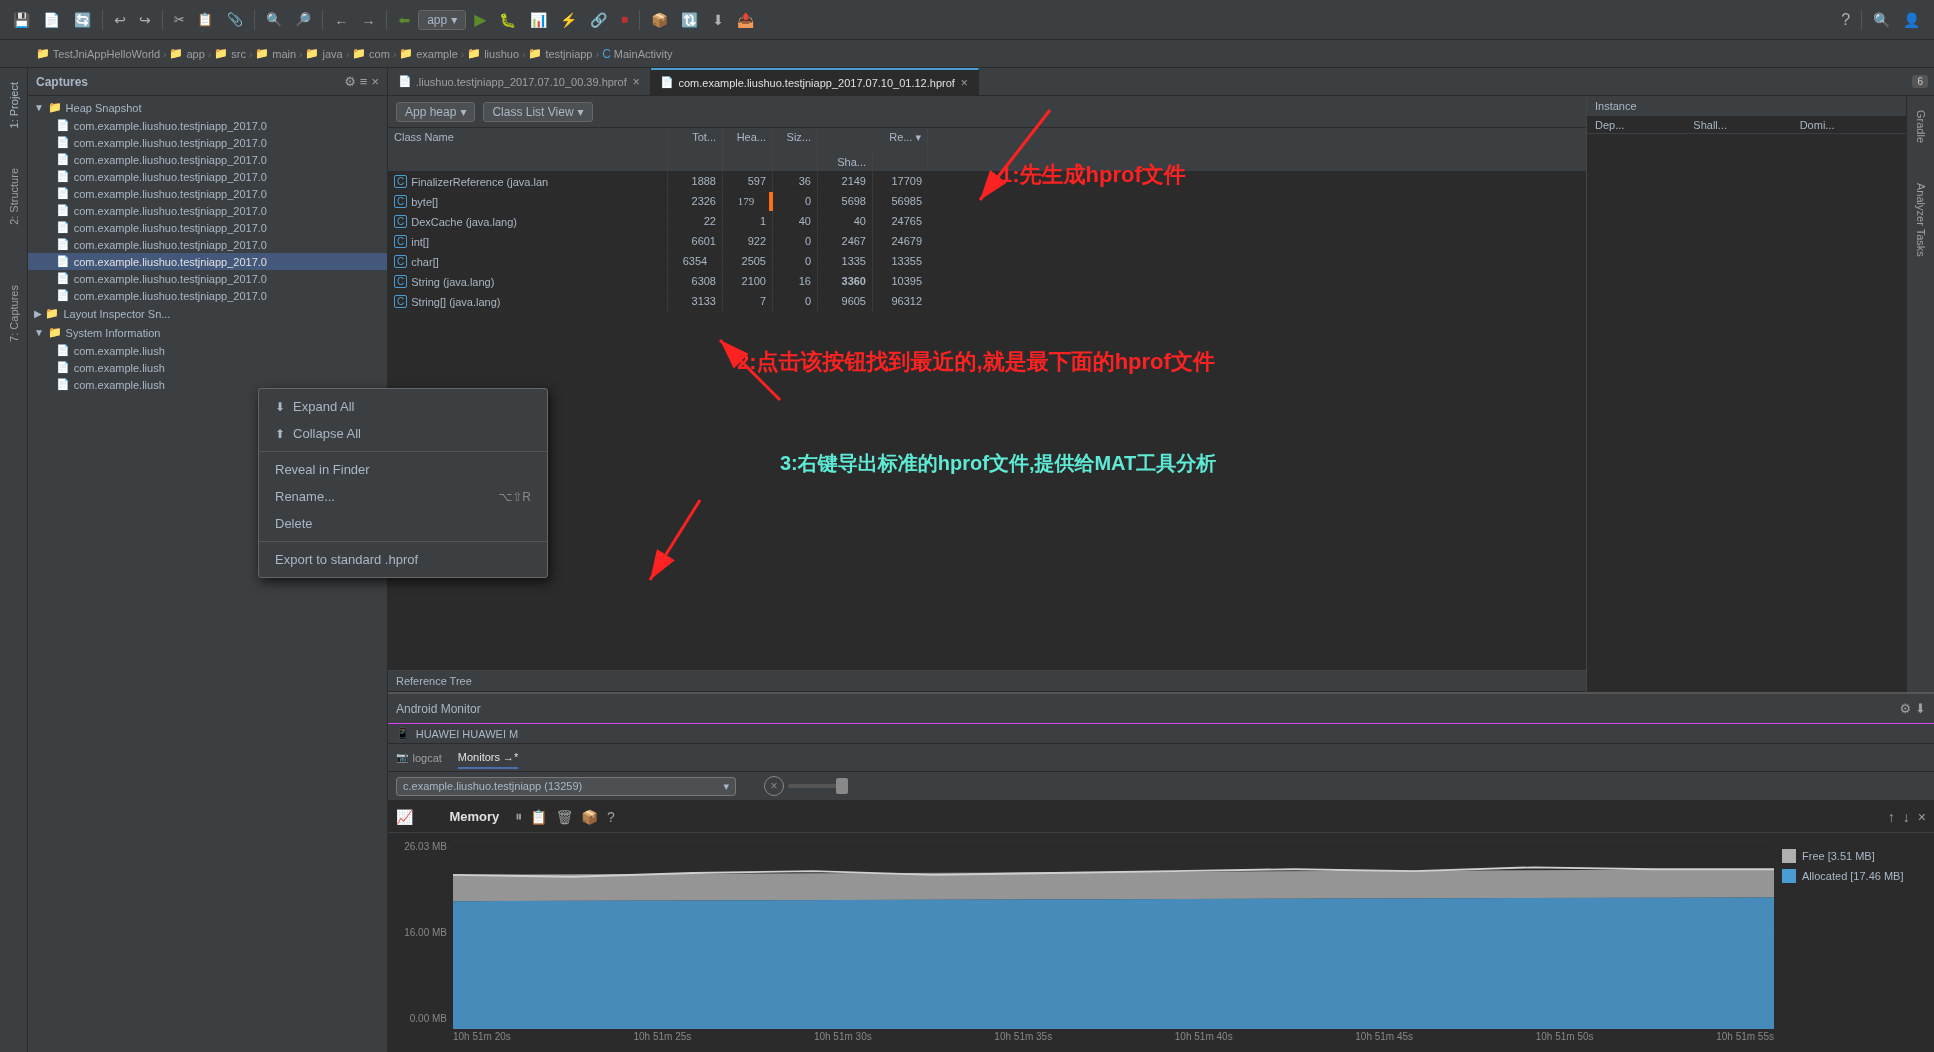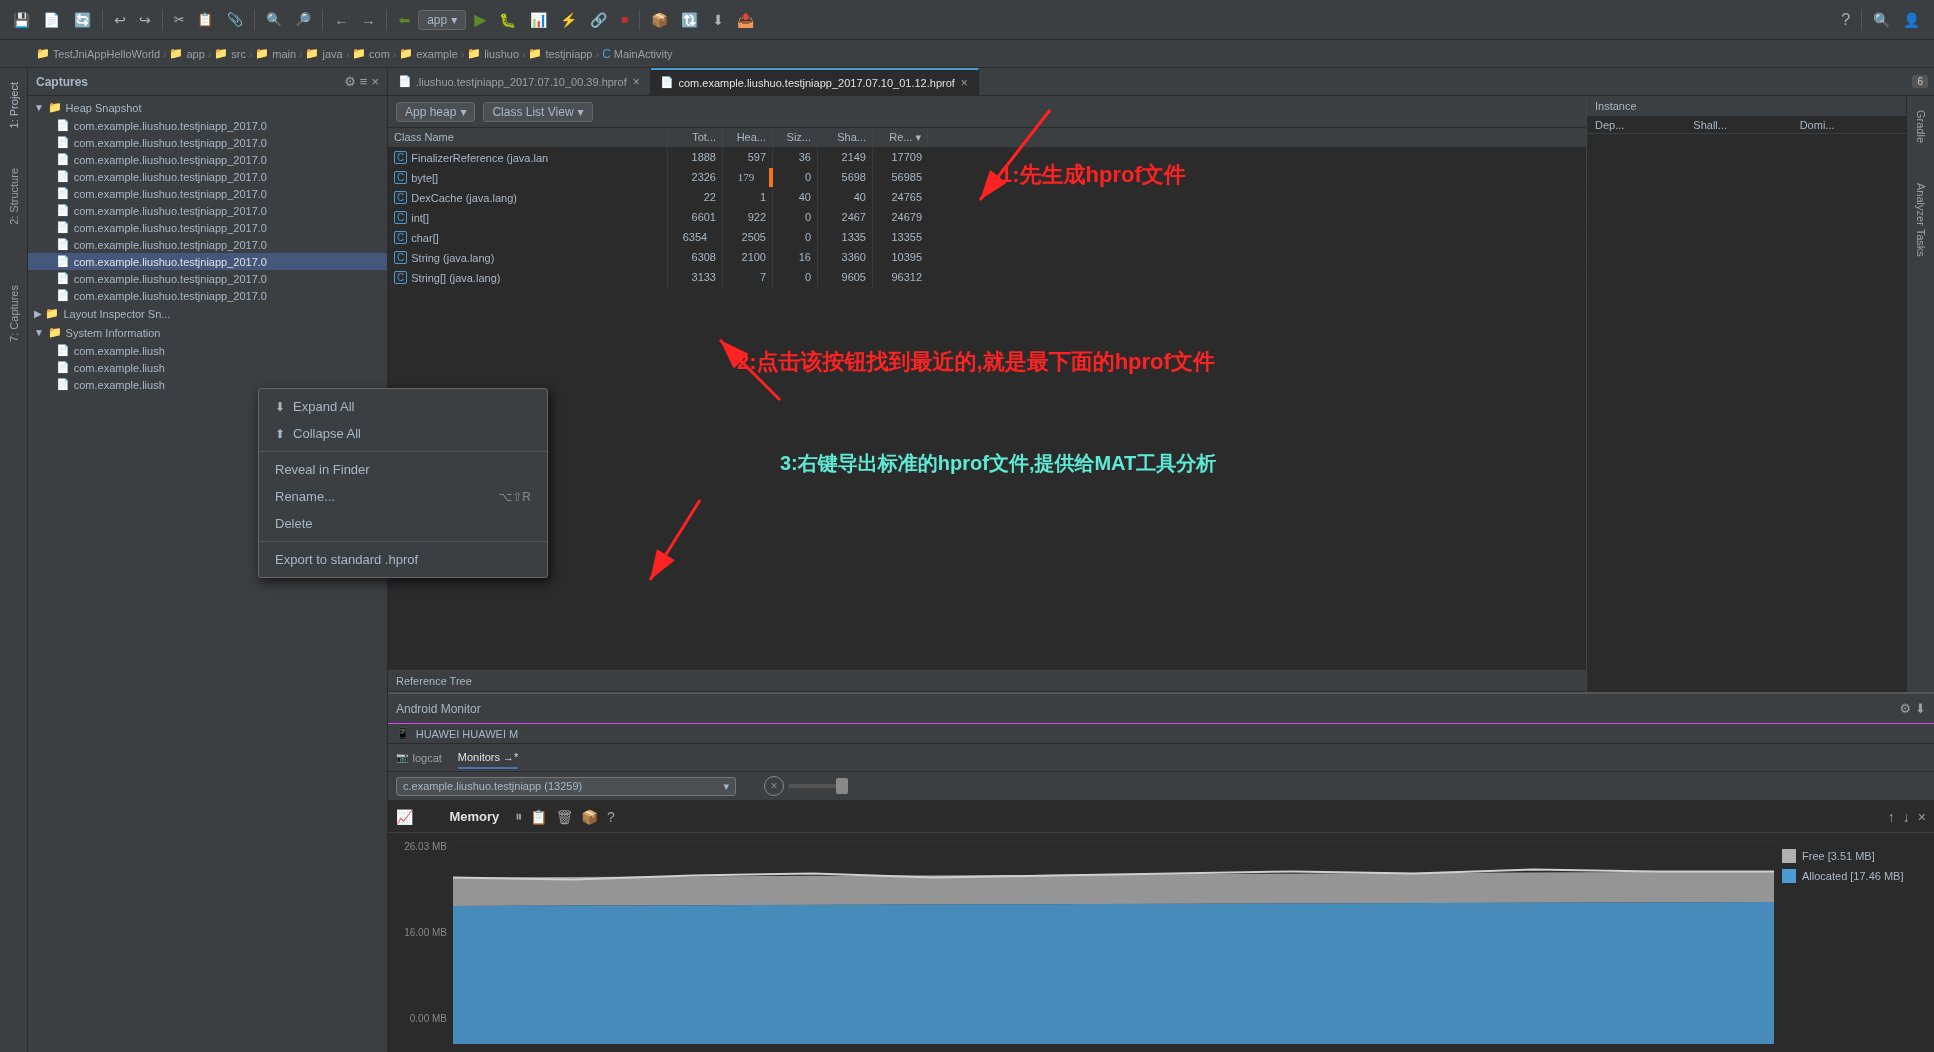--- a/index.html
+++ b/index.html
@@ -222,7 +222,7 @@
           <div style="padding:3px 6px; border-right:1px solid #444; cursor:pointer; width:55px; text-align:right;">Tot...</div>
           <div style="padding:3px 6px; border-right:1px solid #444; cursor:pointer; width:50px; text-align:right;">Hea...</div>
           <div style="padding:3px 6px; border-right:1px solid #444; cursor:pointer; width:45px; text-align:right;">Siz...</div>
-          <div style="padding:3px 6px; border-right:1px solid #444; cursor:pointer; width:55px; text-align:right;">Sha...</div>
+          <div style="padding:3px 6px; border-right:1px solid #444; cursor:pointer; width:55px; text-align:right;margin-top:25px;">Sha...</div>
           <div style="padding:3px 6px; border-right:1px solid #444; cursor:pointer; width:55px; text-align:right;">Re... ▾</div>
         </div>
 

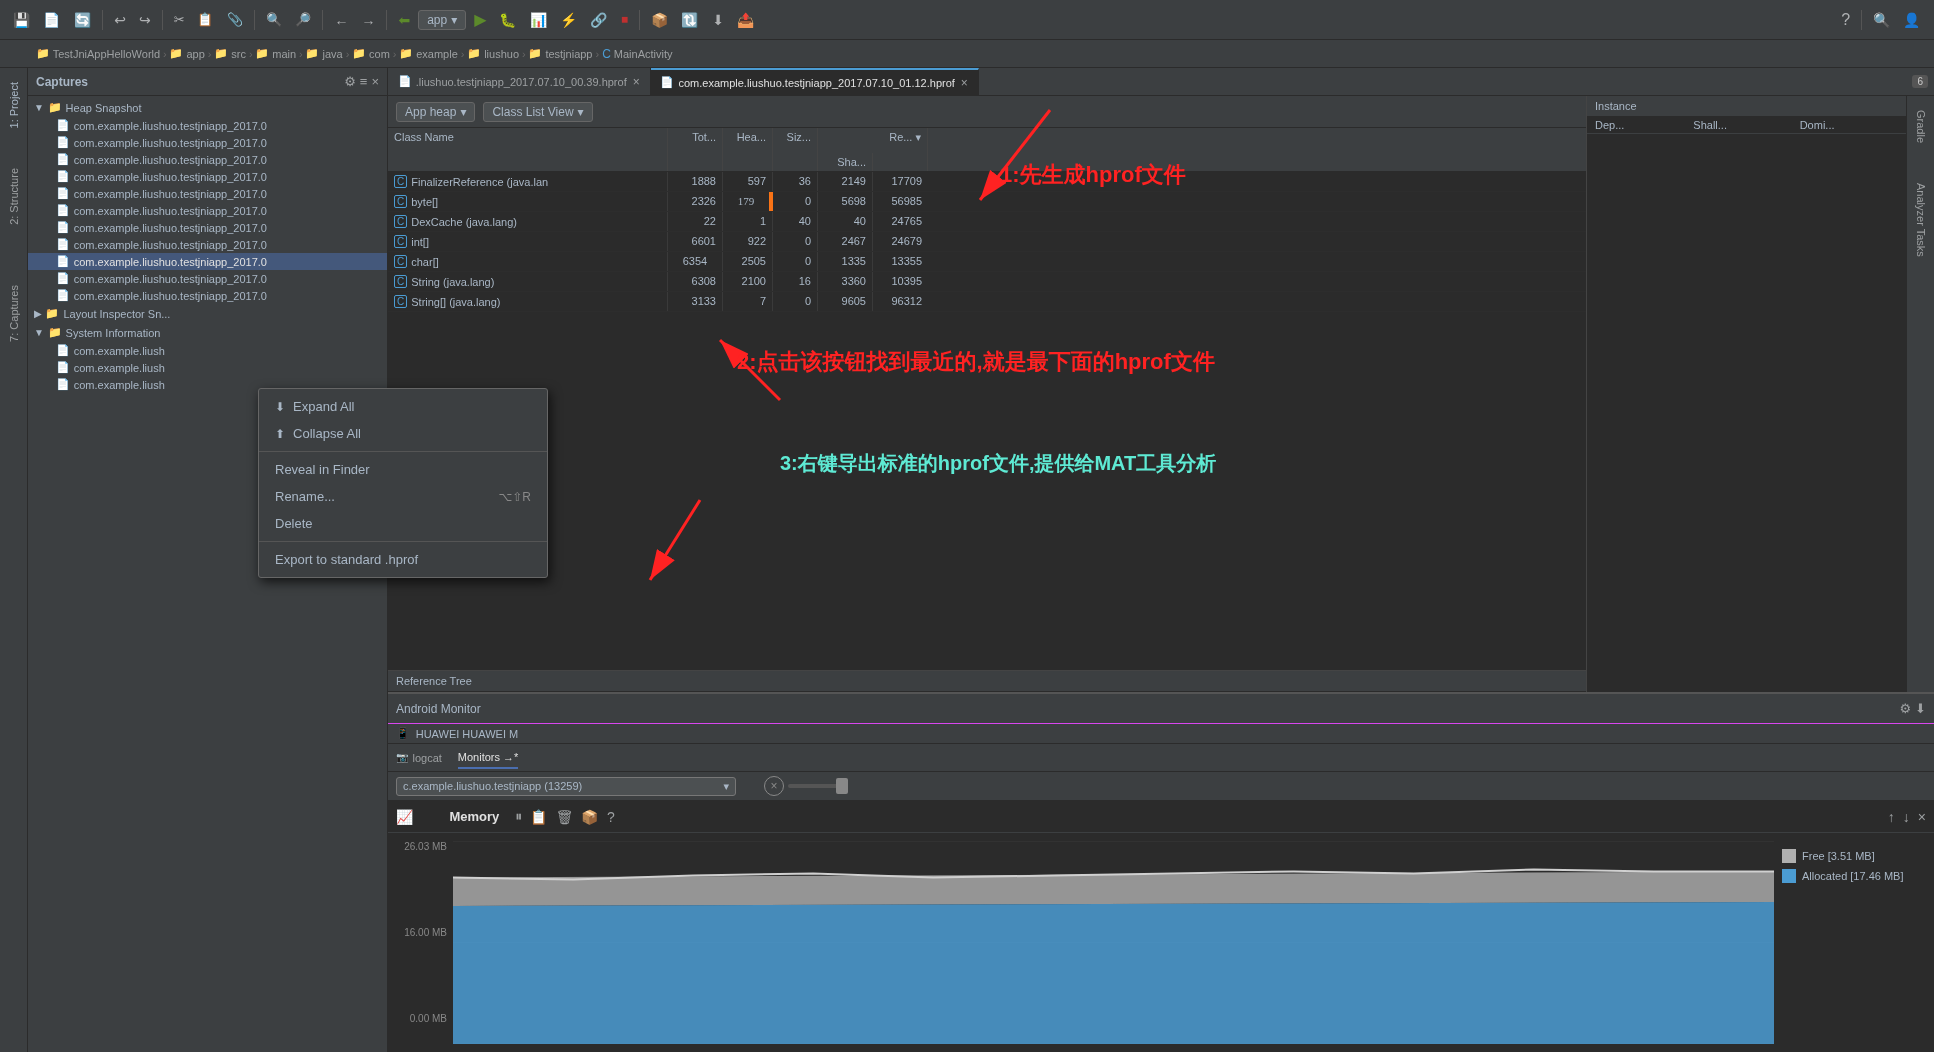--- a/index.html
+++ b/index.html
@@ -290,7 +290,7 @@
             <div style="padding:3px 6px; border-right:1px solid #3a3a3a; width:55px; text-align:right;">6308</div>
             <div style="padding:3px 6px; border-right:1px solid #3a3a3a; width:50px; text-align:right;">2100</div>
             <div style="padding:3px 6px; border-right:1px solid #3a3a3a; width:45px; text-align:right;">16</div>
-            <div style="padding:3px 6px; border-right:1px solid #3a3a3a; width:55px; text-align:right;">3360</div>
+            <div style="padding:3px 6px; border-right:1px solid #3a3a3a; width:55px; text-align:right;font-weight:bold;">3360</div>
             <div style="padding:3px 6px; width:55px; text-align:right;">10395</div>
           </div>
           <div style="display:flex; font-size:11px; color:#a9b7c6; border-bottom:1px solid #2d2d2d; cursor:pointer;">

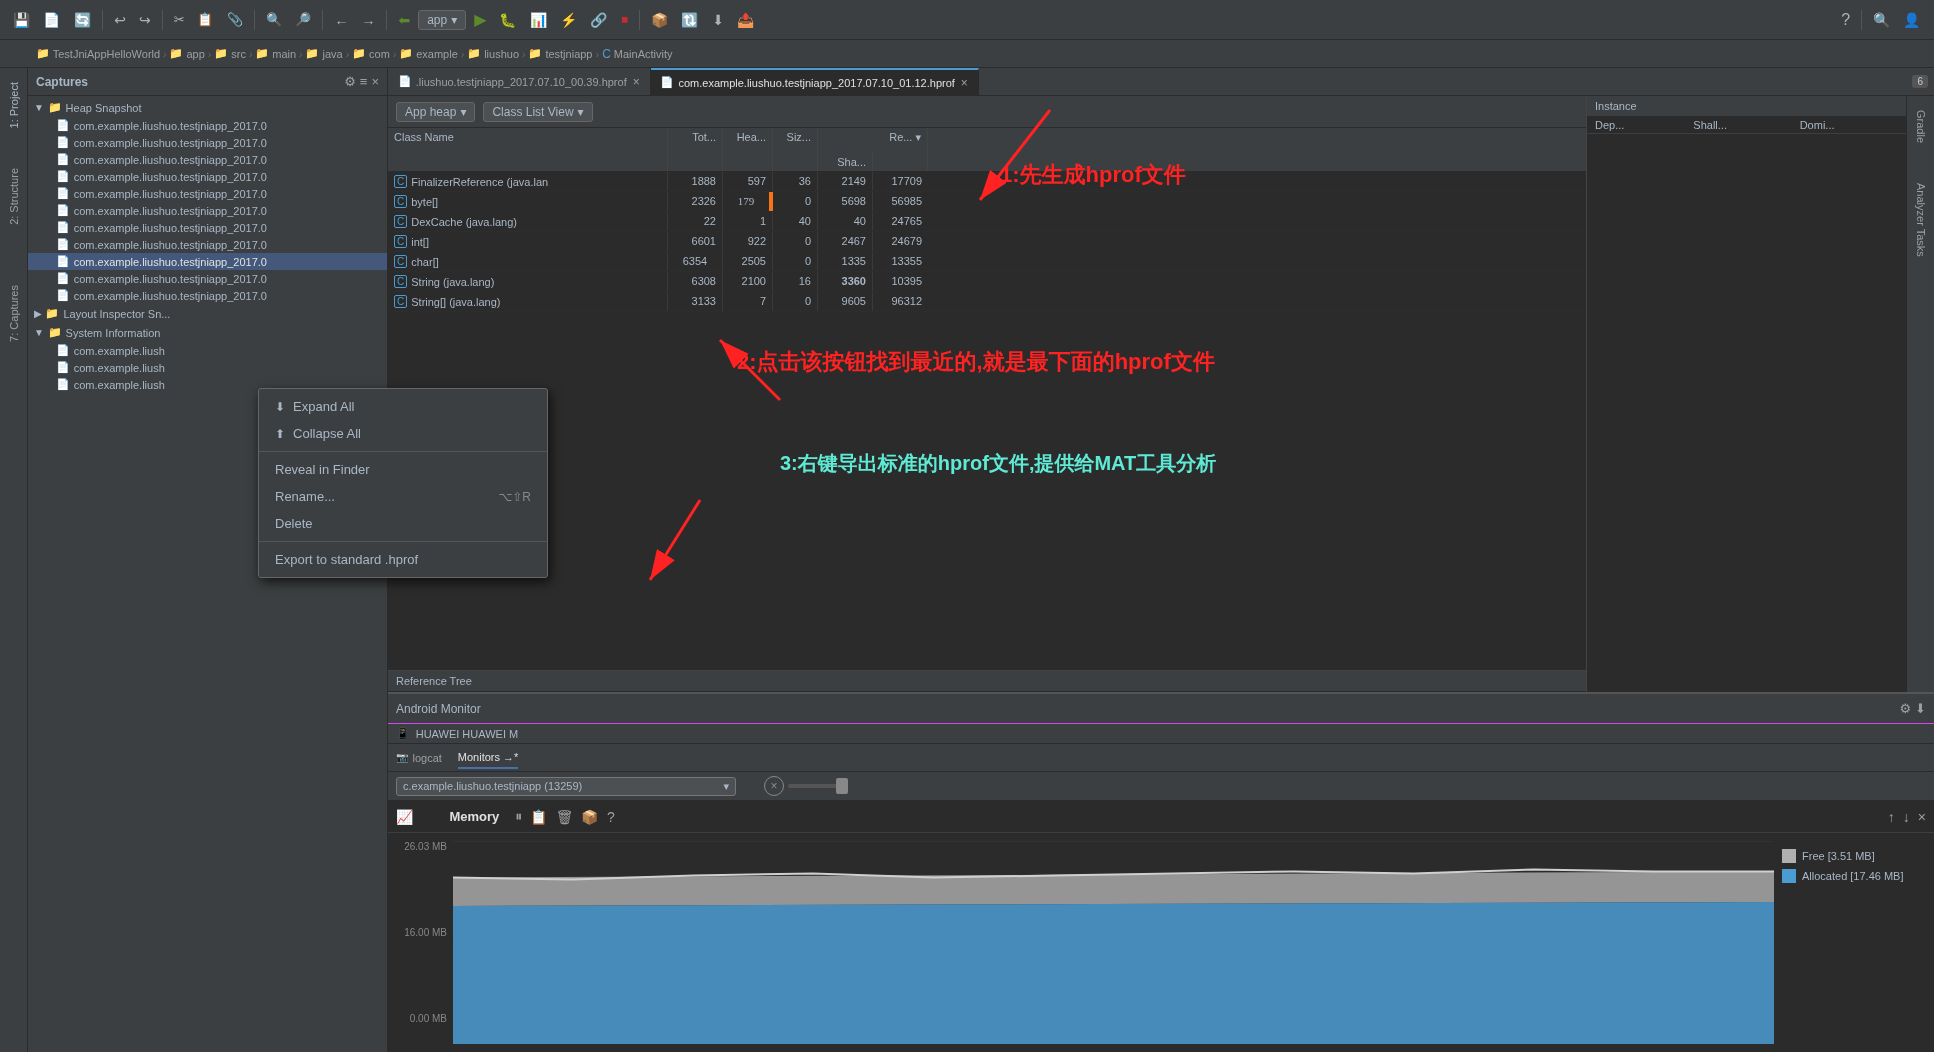--- a/index.html
+++ b/index.html
@@ -408,6 +408,16 @@
               <polyline points="0,18 100,19 200,17 300,16 400,18 500,17 600,16 700,15 800,16 900,14 1000,15 1100,15" fill="none" stroke="#d0d0d0" stroke-width="1"></polyline>
             </svg>
 
+            <div style="display:flex; justify-content:space-between; font-size:10px; color:#888; padding:2px 0; flex-shrink:0;">
+              <span>10h 51m 20s</span>
+              <span>10h 51m 25s</span>
+              <span>10h 51m 30s</span>
+              <span>10h 51m 35s</span>
+              <span>10h 51m 40s</span>
+              <span>10h 51m 45s</span>
+              <span>10h 51m 50s</span>
+              <span>10h 51m 55s</span>
+            </div>
           </div>
 
           <div style="width:160px; padding:8px; font-size:11px; color:#a9b7c6; display:flex; flex-direction:column; gap:6px; flex-shrink:0;">

